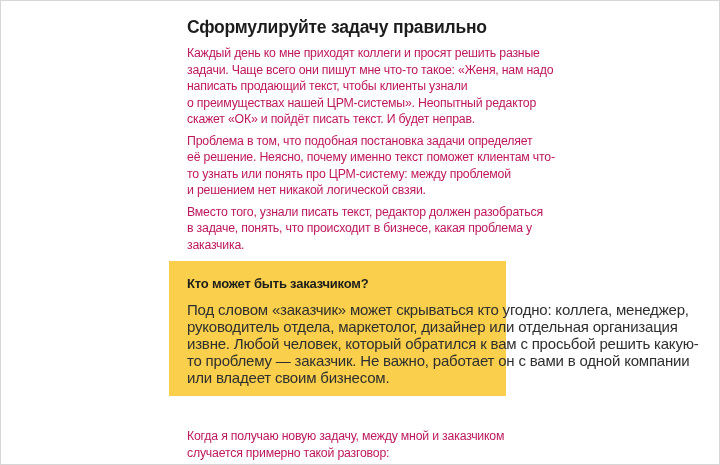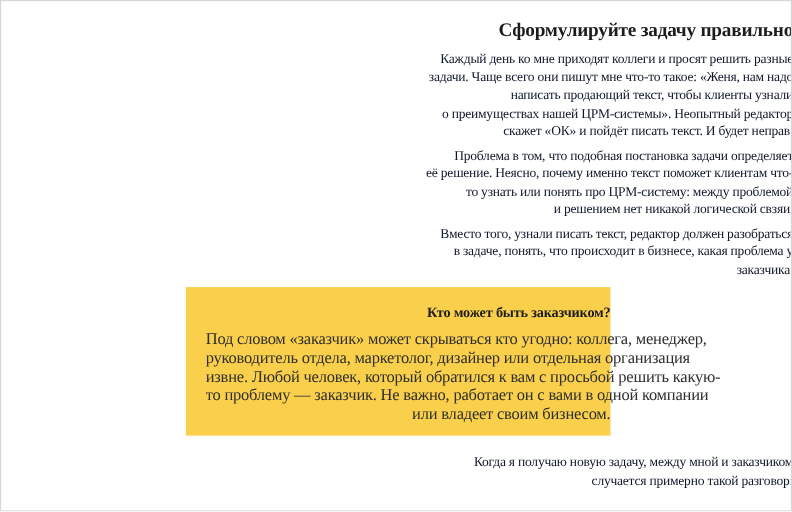--- a/index.html
+++ b/index.html
@@ -11,8 +11,7 @@
     background: #ffffff;
     border: 1px solid #d6d6d6;
     overflow: hidden;
-    font-family: Liberation Serif, serif;
-    text-align: right;
+    font-family: Liberation Sans, sans-serif;
   }
   .content {
     position: absolute;

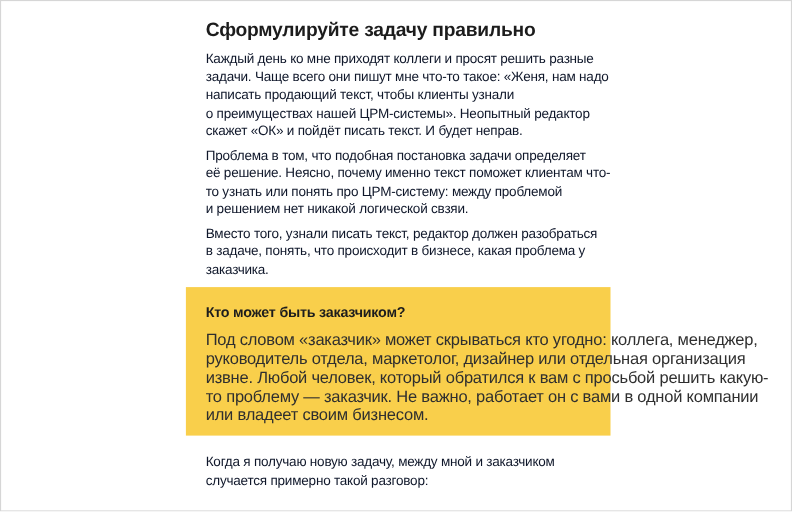--- a/index.html
+++ b/index.html
@@ -31,7 +31,7 @@
     font-size: 12.3px;
     line-height: 16.5px;
     letter-spacing: -0.2px;
-    color: #0f172a;
+    color: #be185d;
     white-space: pre;
     margin-bottom: 5px;
   }

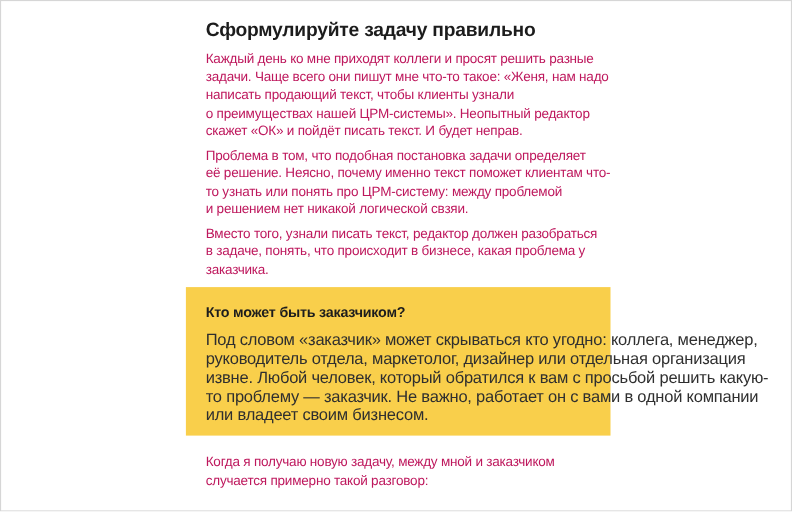--- a/index.html
+++ b/index.html
@@ -36,7 +36,7 @@
     margin-bottom: 5px;
   }
   .callout {
-    width: 386px;
+    width: 337px;
     height: 135px;
     margin-left: -18px;
     margin-top: 8px;

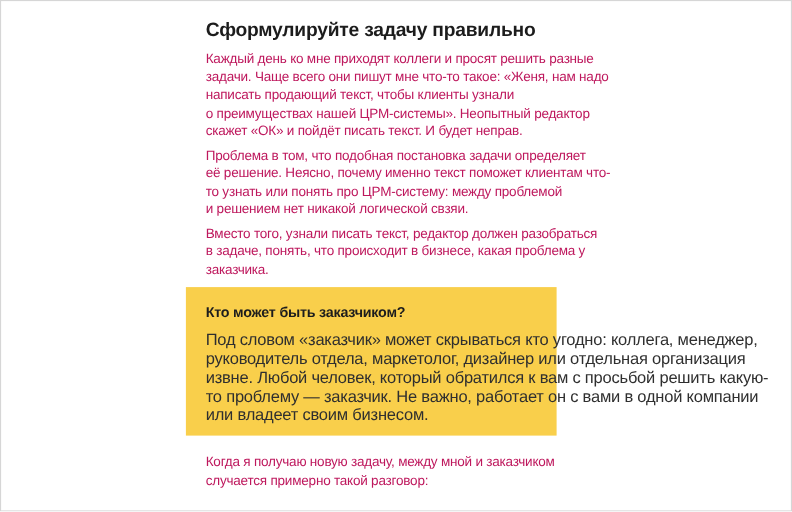--- a/index.html
+++ b/index.html
@@ -59,7 +59,7 @@
     white-space: pre;
   }
   .after-callout {
-    margin-top: 16px;
+    margin-top: 32px;
     margin-bottom: 0;
   }
   .dialogue-line {

